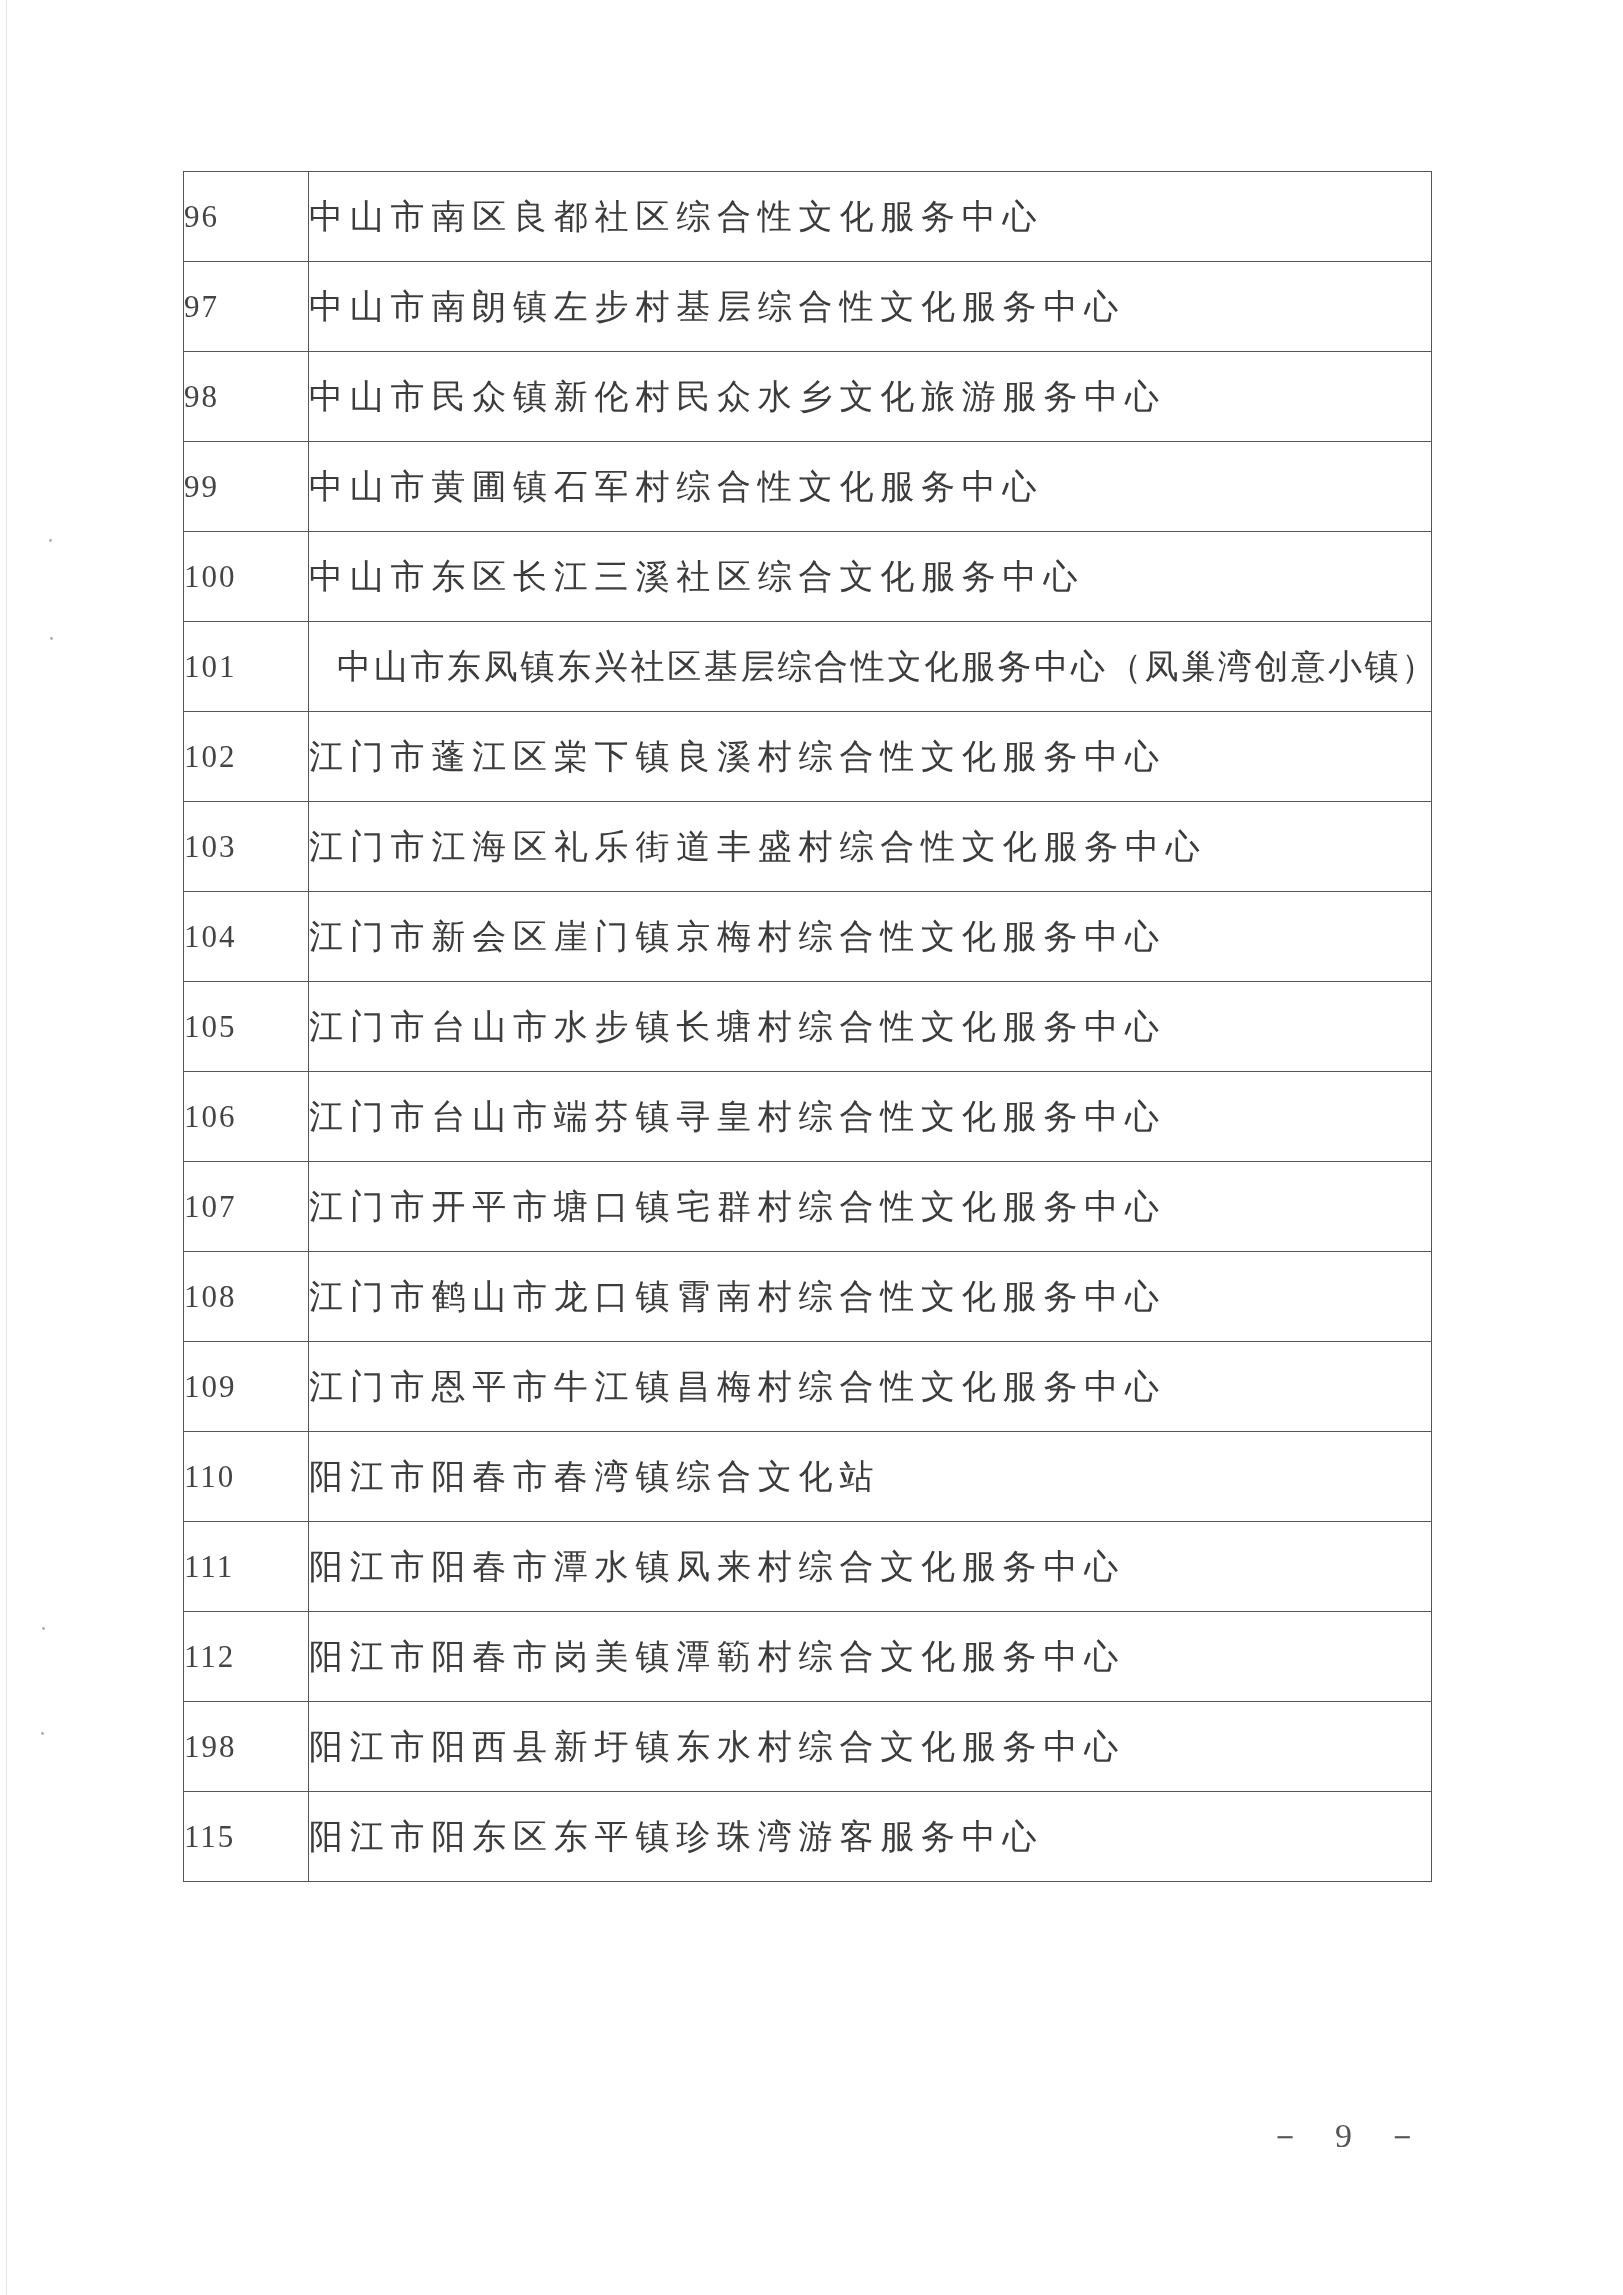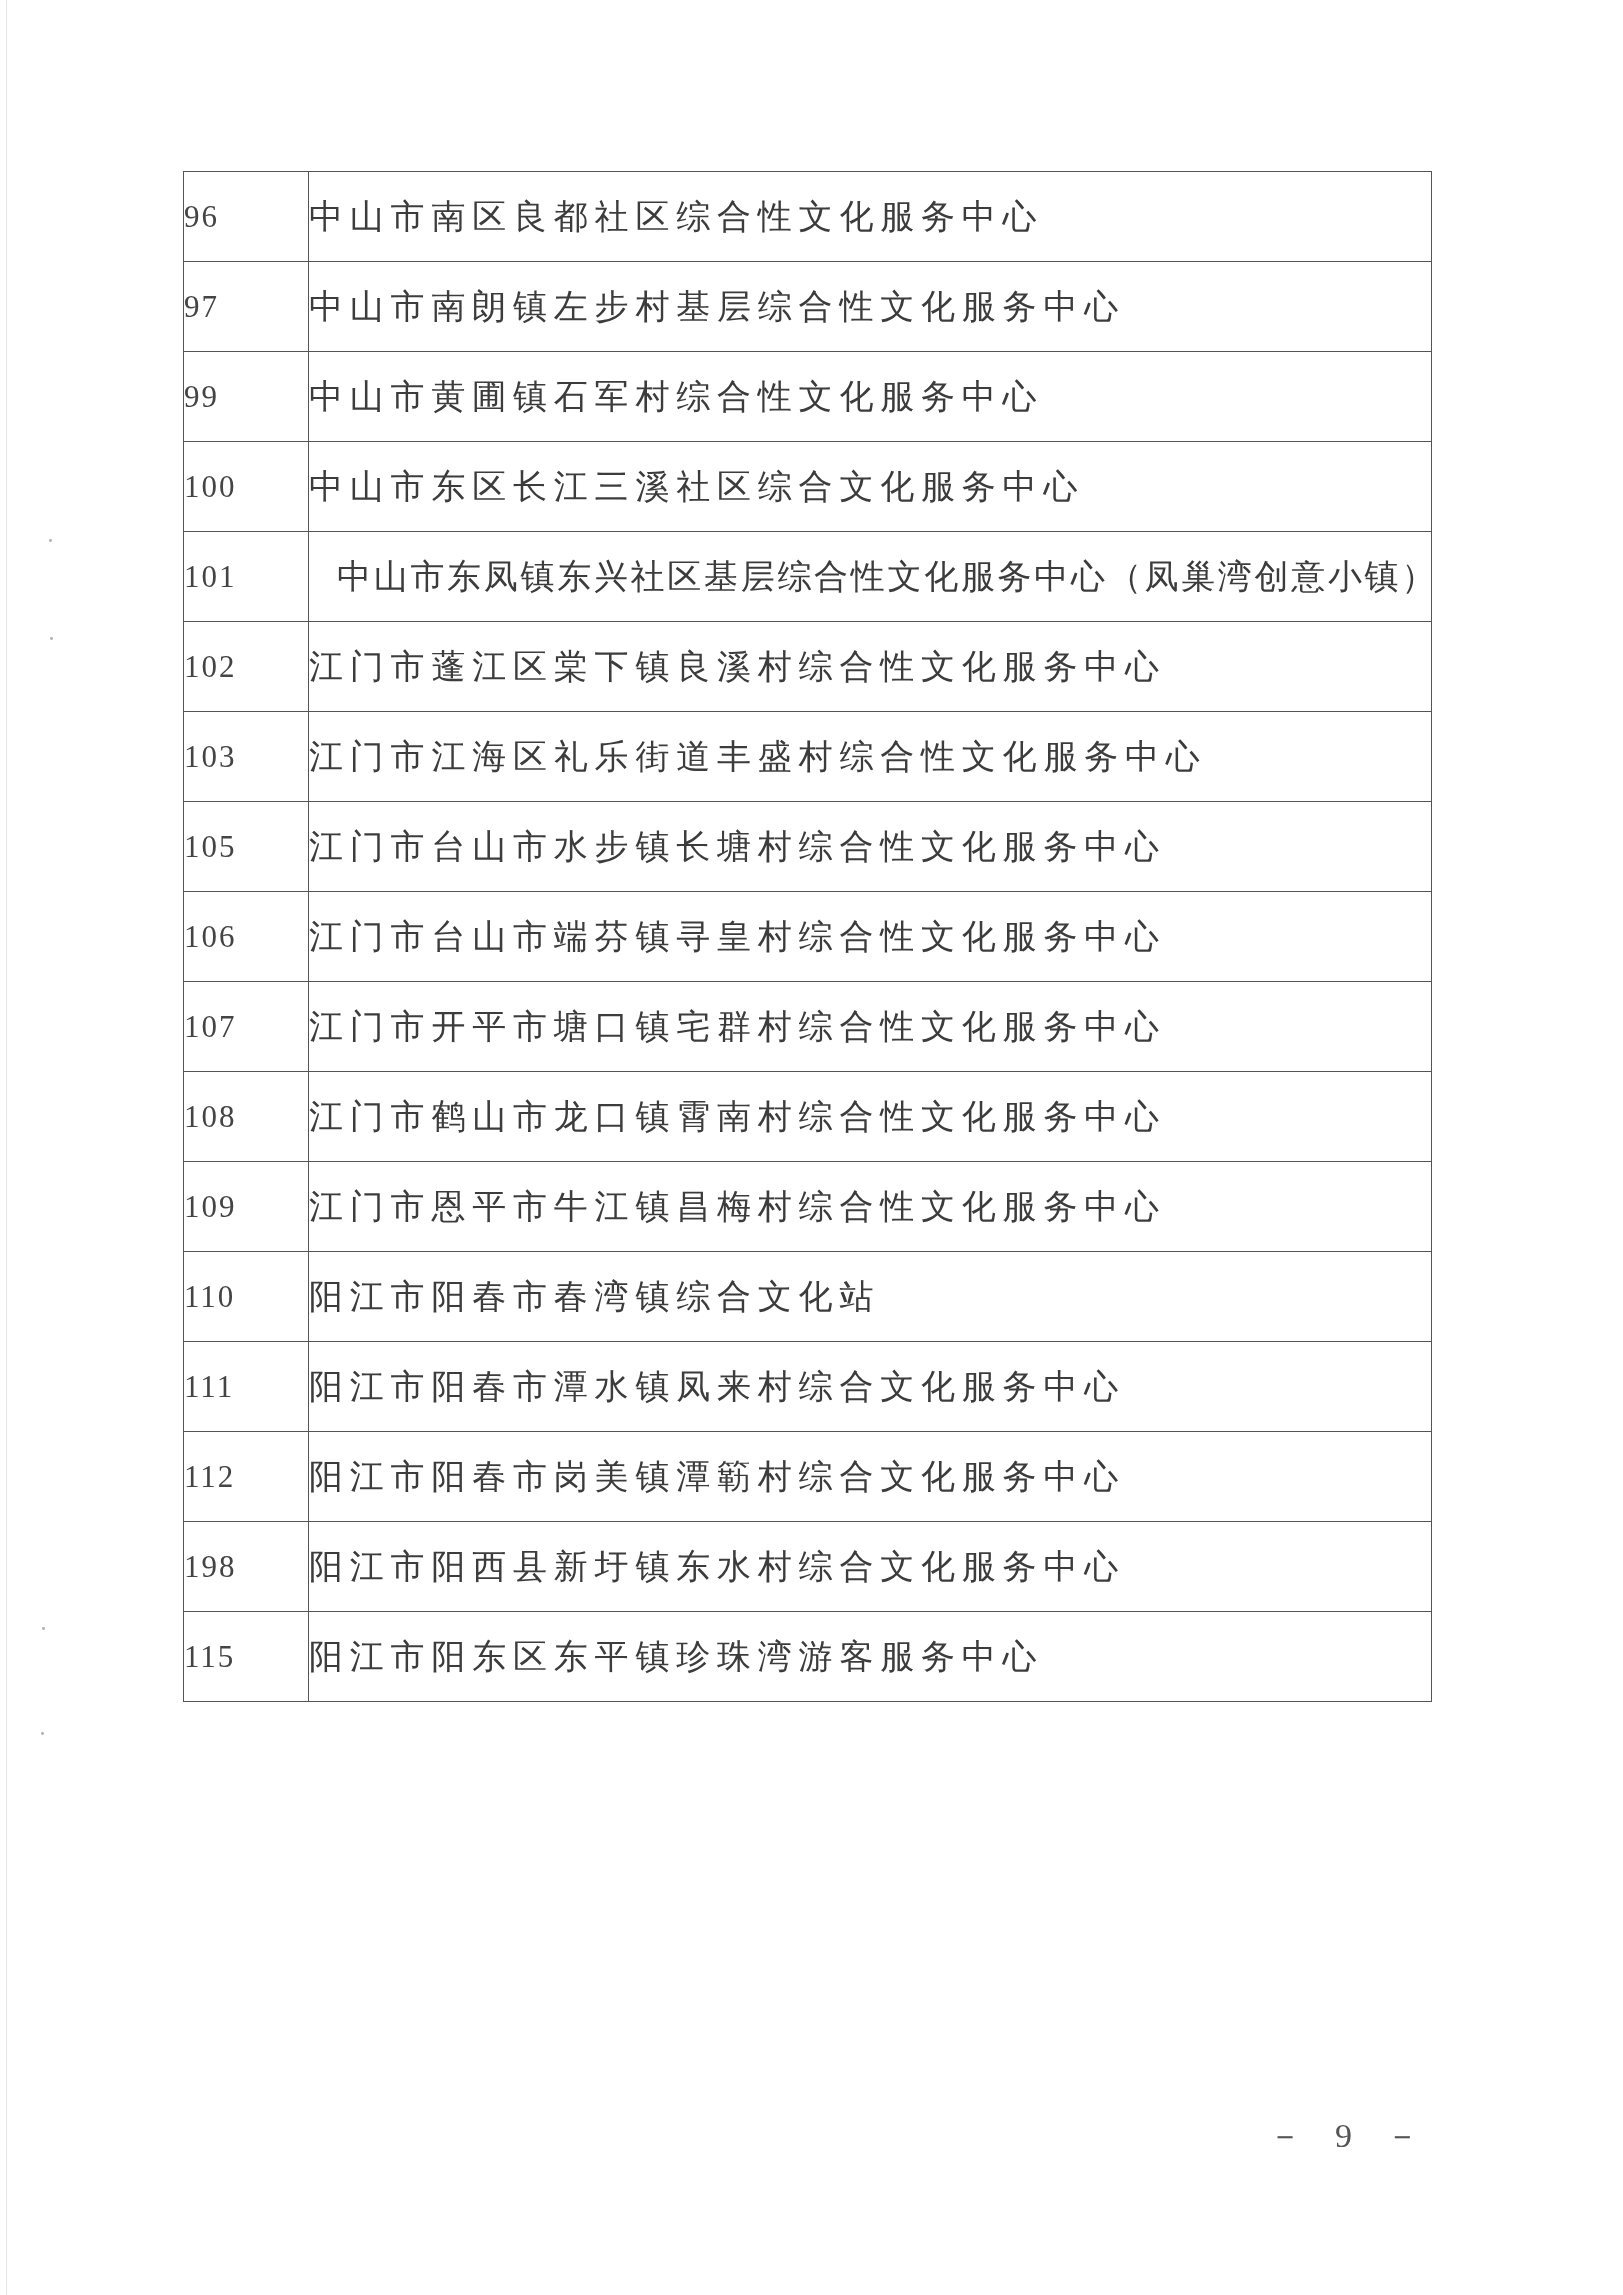--- a/index.html
+++ b/index.html
@@ -48,6 +48,10 @@
     <tr>
         <td class="idx">97</td>
         <td class="name">中山市南朗镇左步村基层综合性文化服务中心</td>
+      </tr>
+    <tr>
+        <td class="idx">98</td>
+        <td class="name">中山市民众镇新伦村民众水乡文化旅游服务中心</td>
       </tr>
     <tr>
         <td class="idx">99</td>

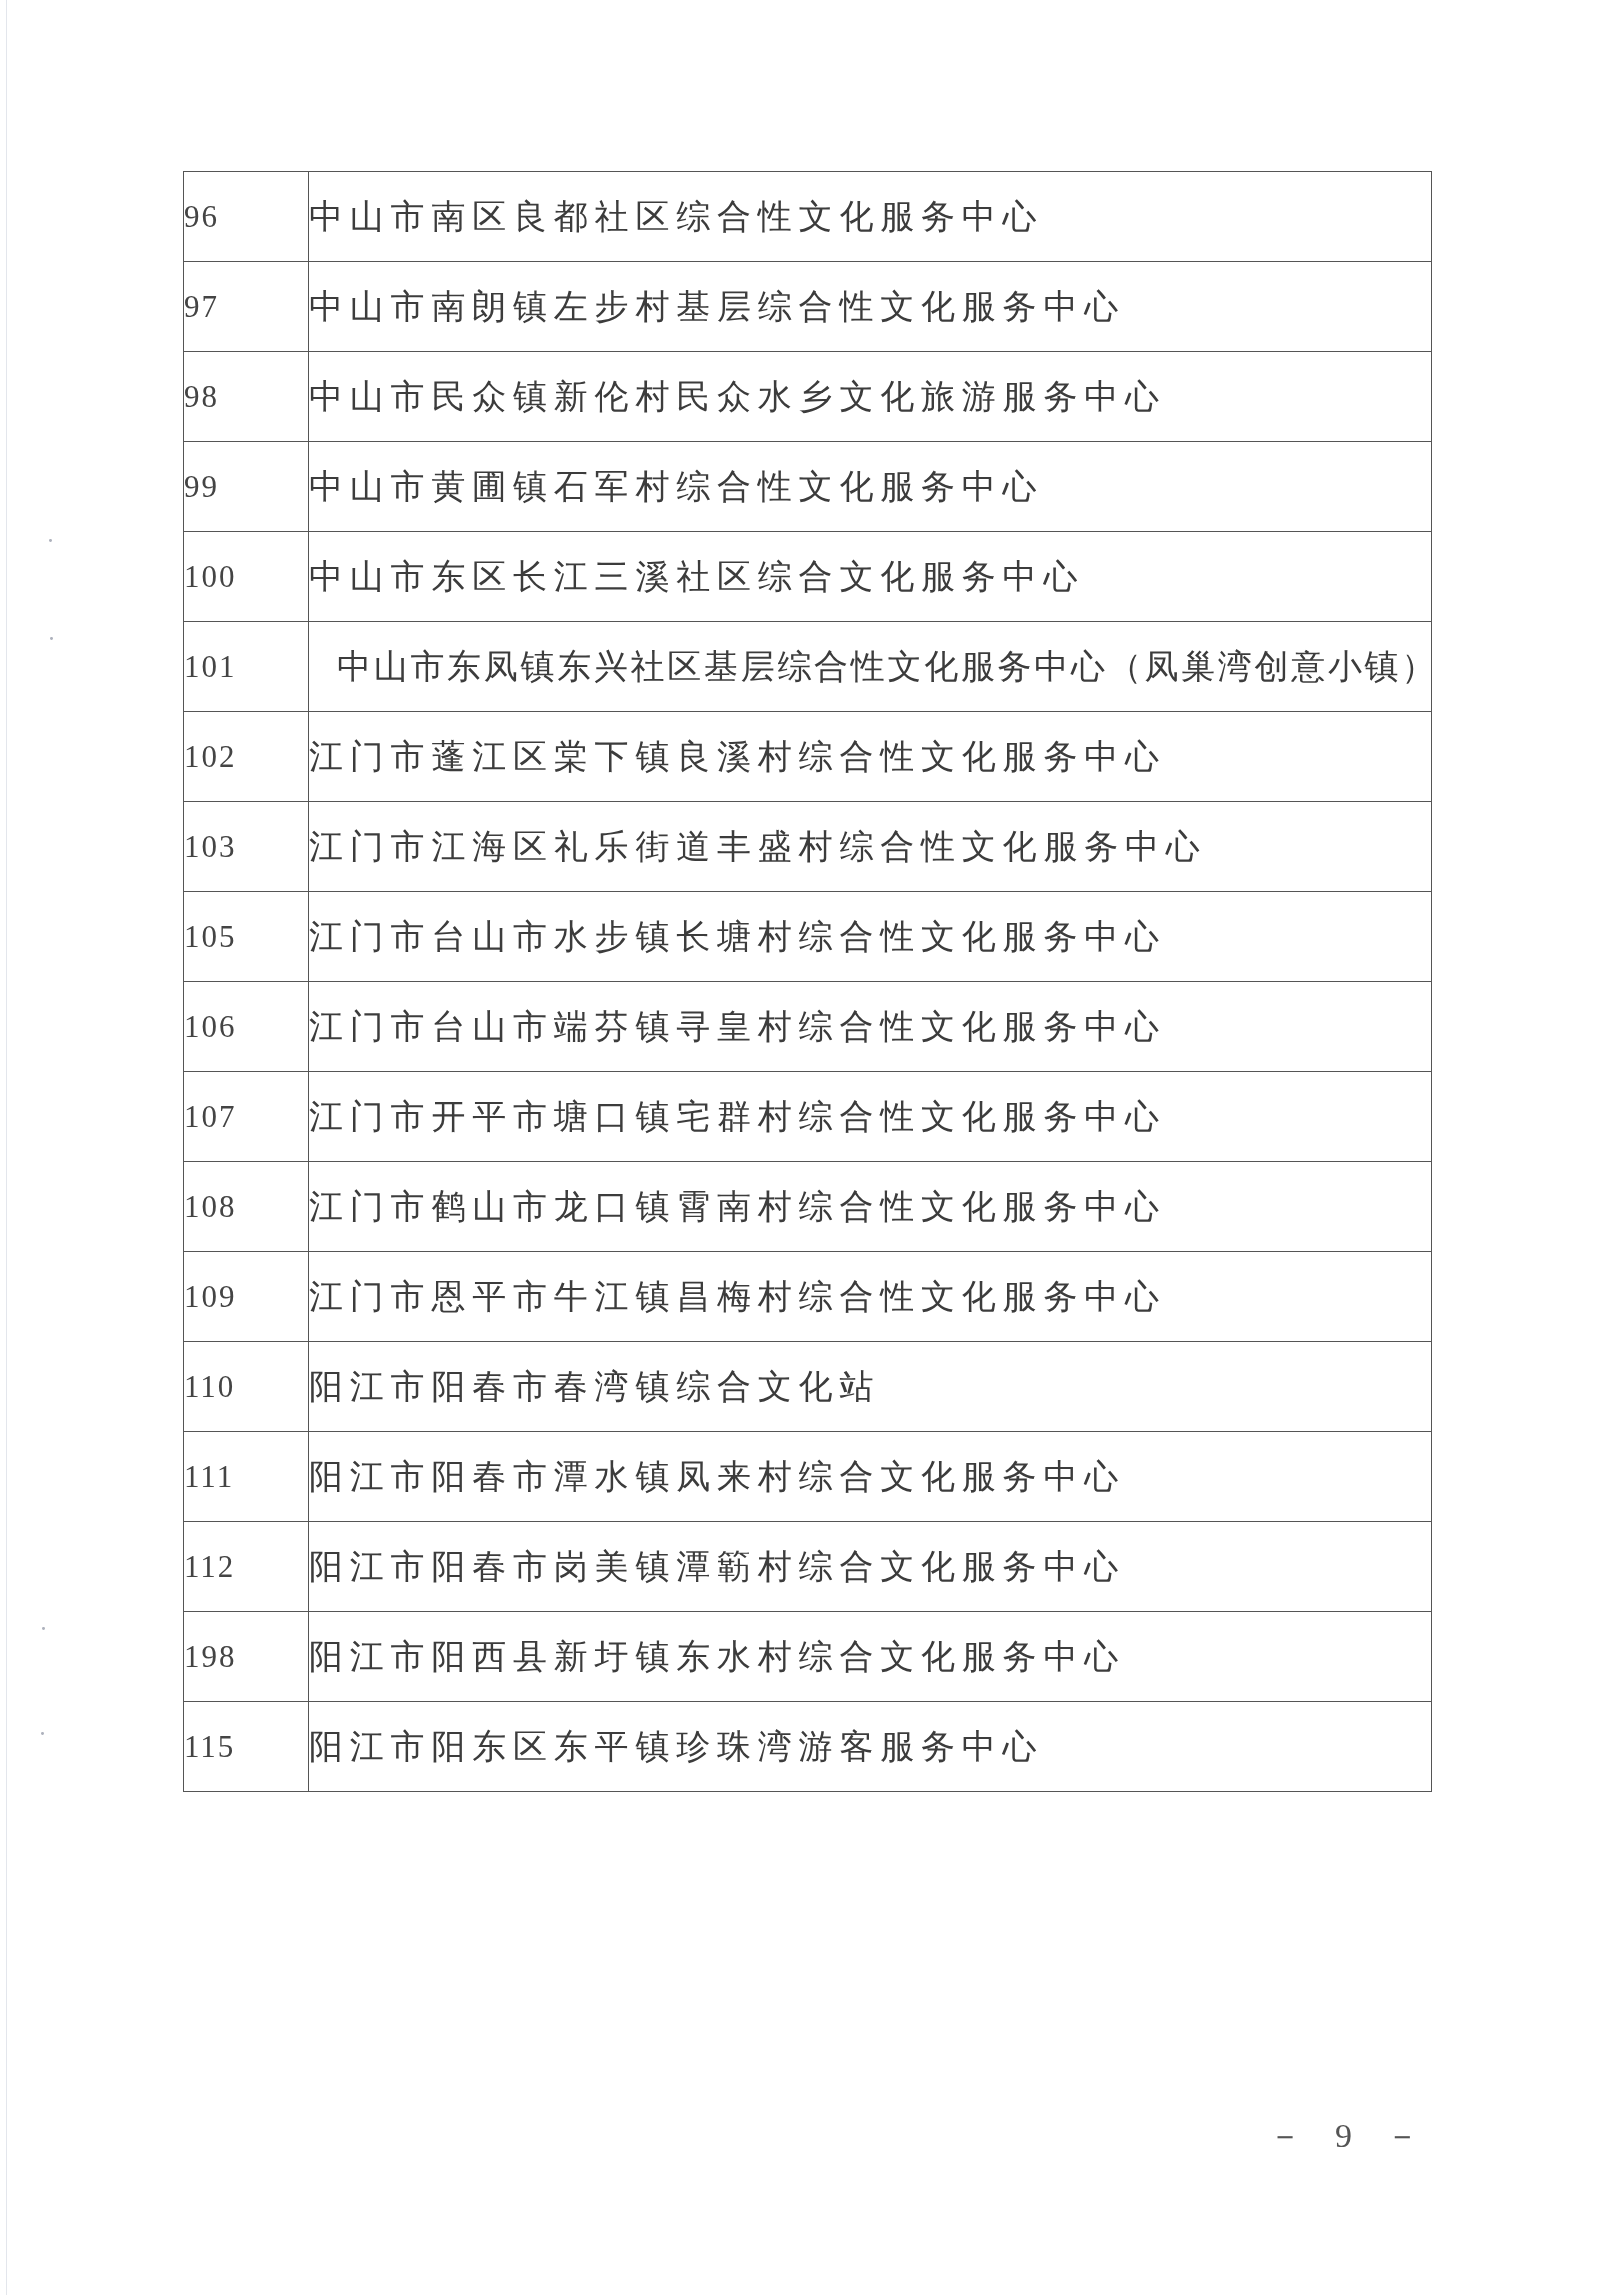--- a/index.html
+++ b/index.html
@@ -74,6 +74,10 @@
         <td class="name">江门市江海区礼乐街道丰盛村综合性文化服务中心</td>
       </tr>
     <tr>
+        <td class="idx">104</td>
+        <td class="name">江门市新会区崖门镇京梅村综合性文化服务中心</td>
+      </tr>
+    <tr>
         <td class="idx">105</td>
         <td class="name">江门市台山市水步镇长塘村综合性文化服务中心</td>
       </tr>

